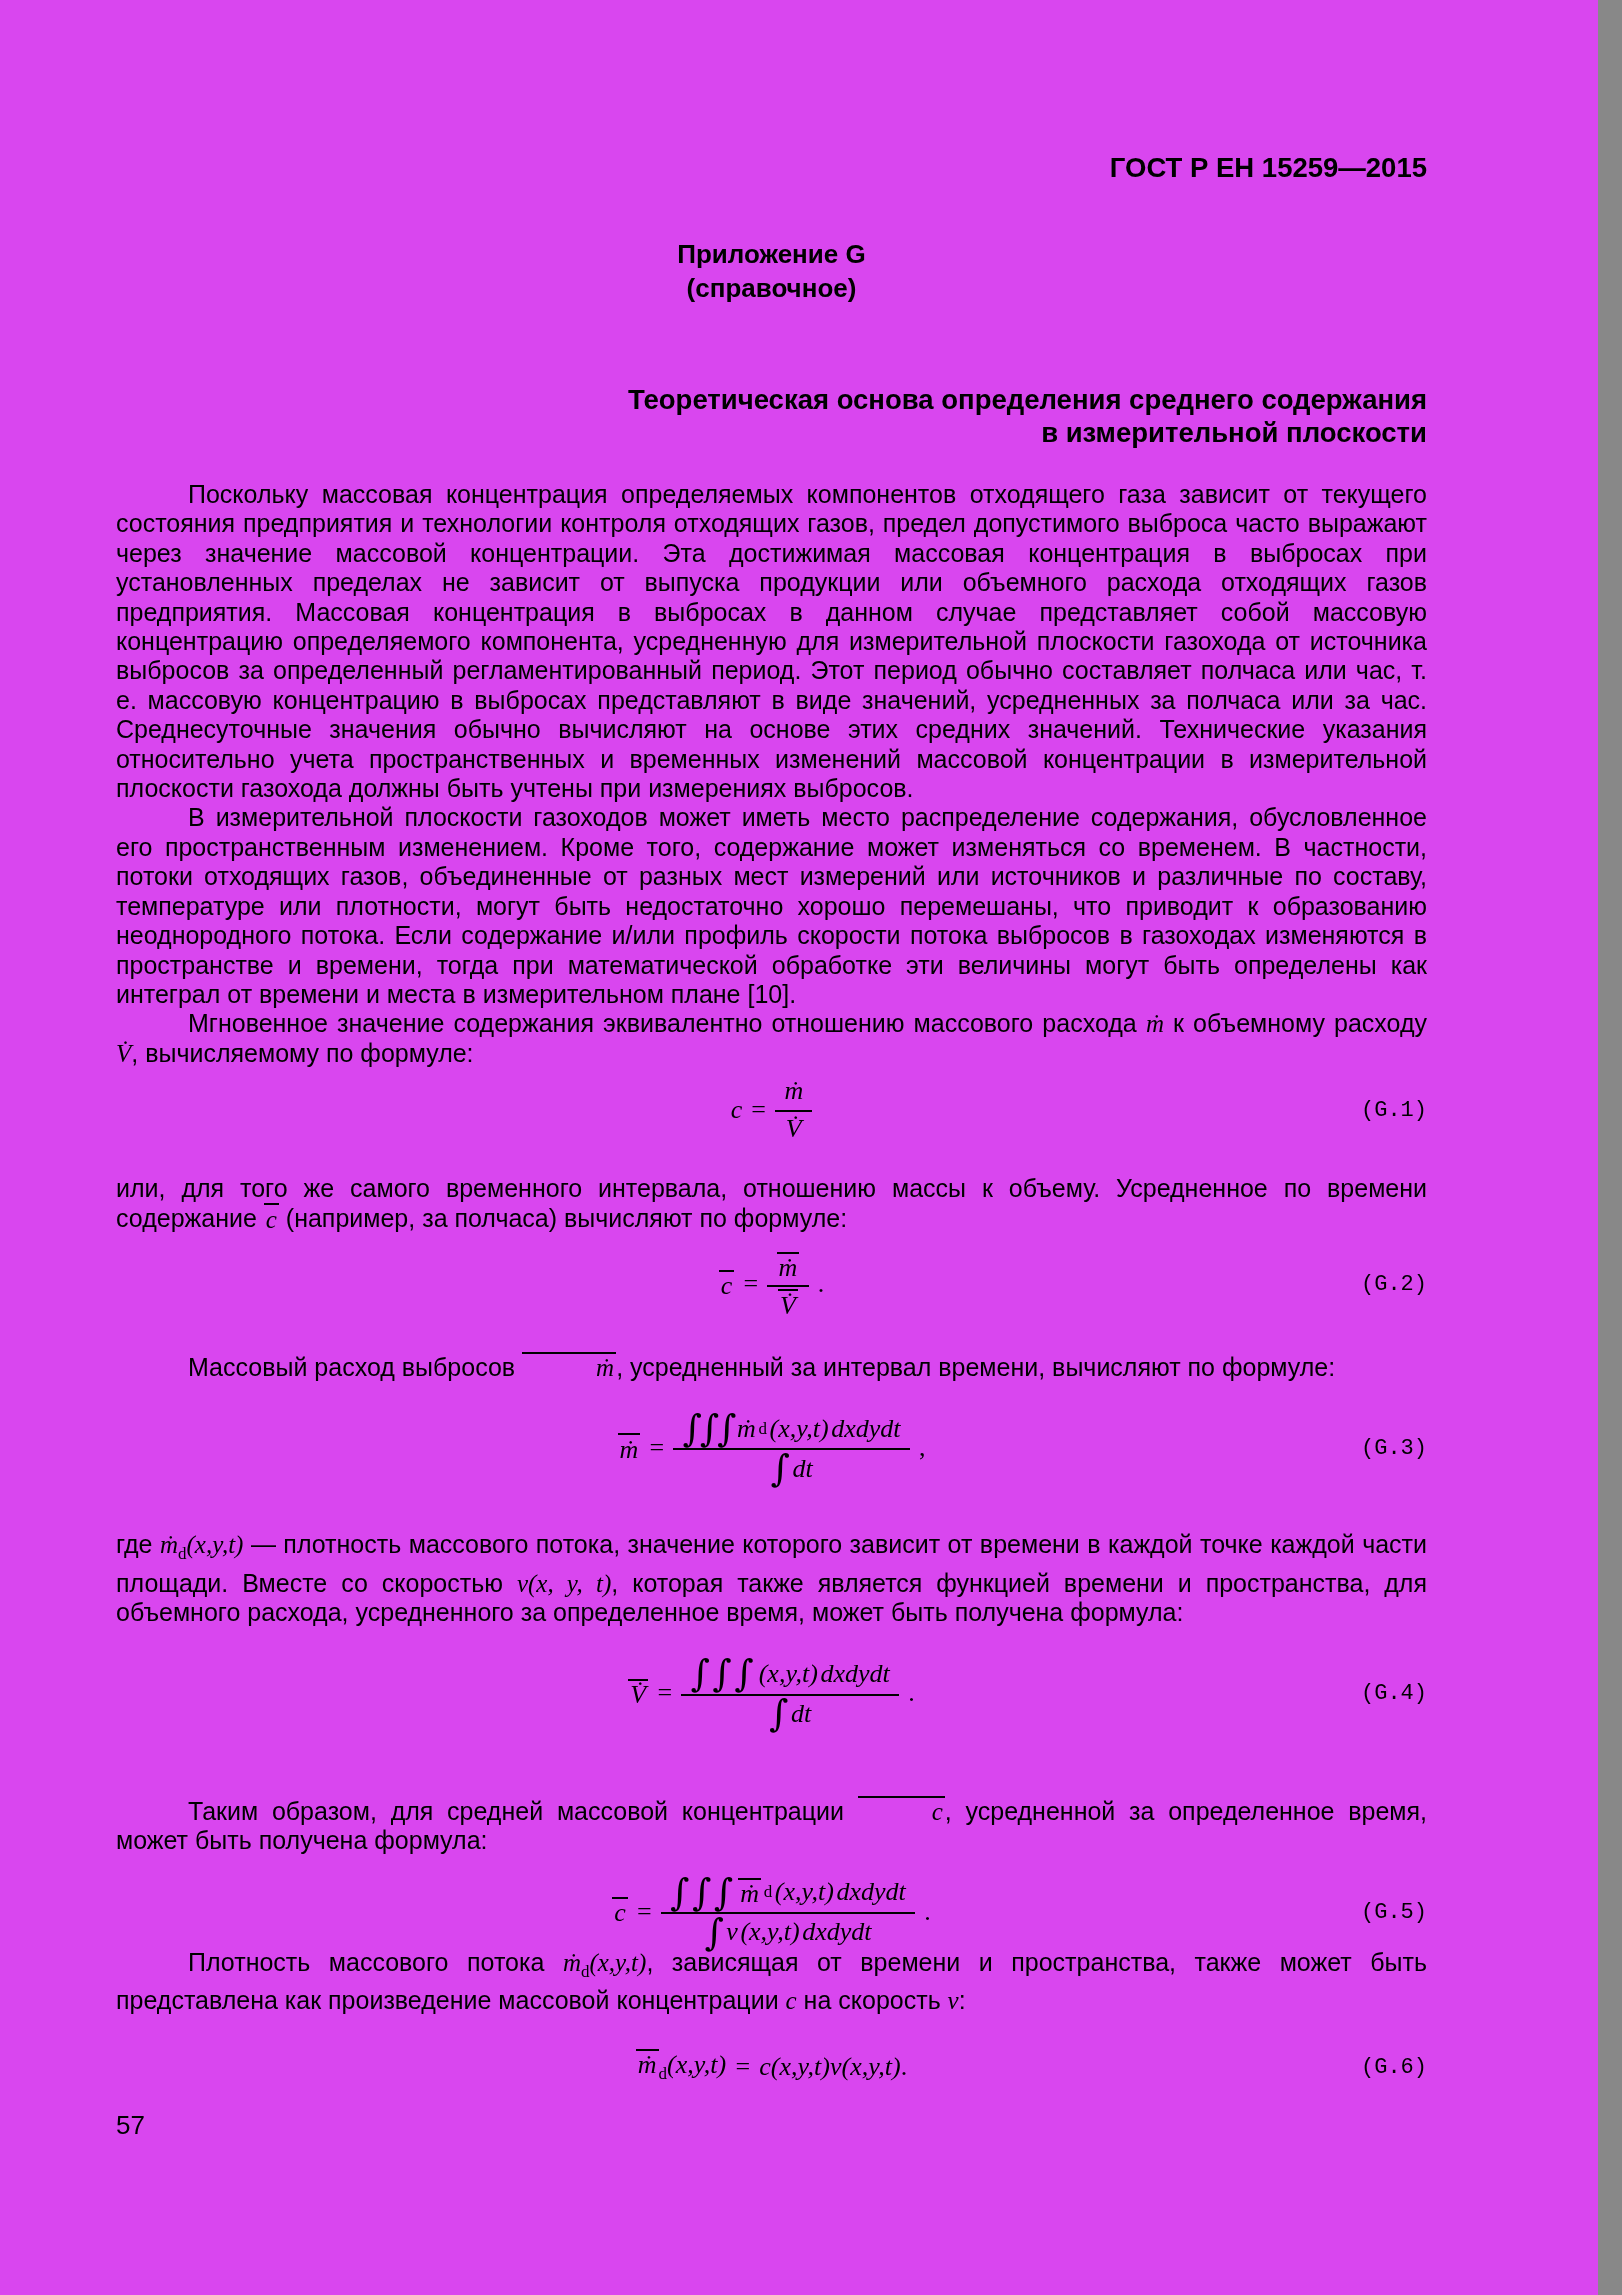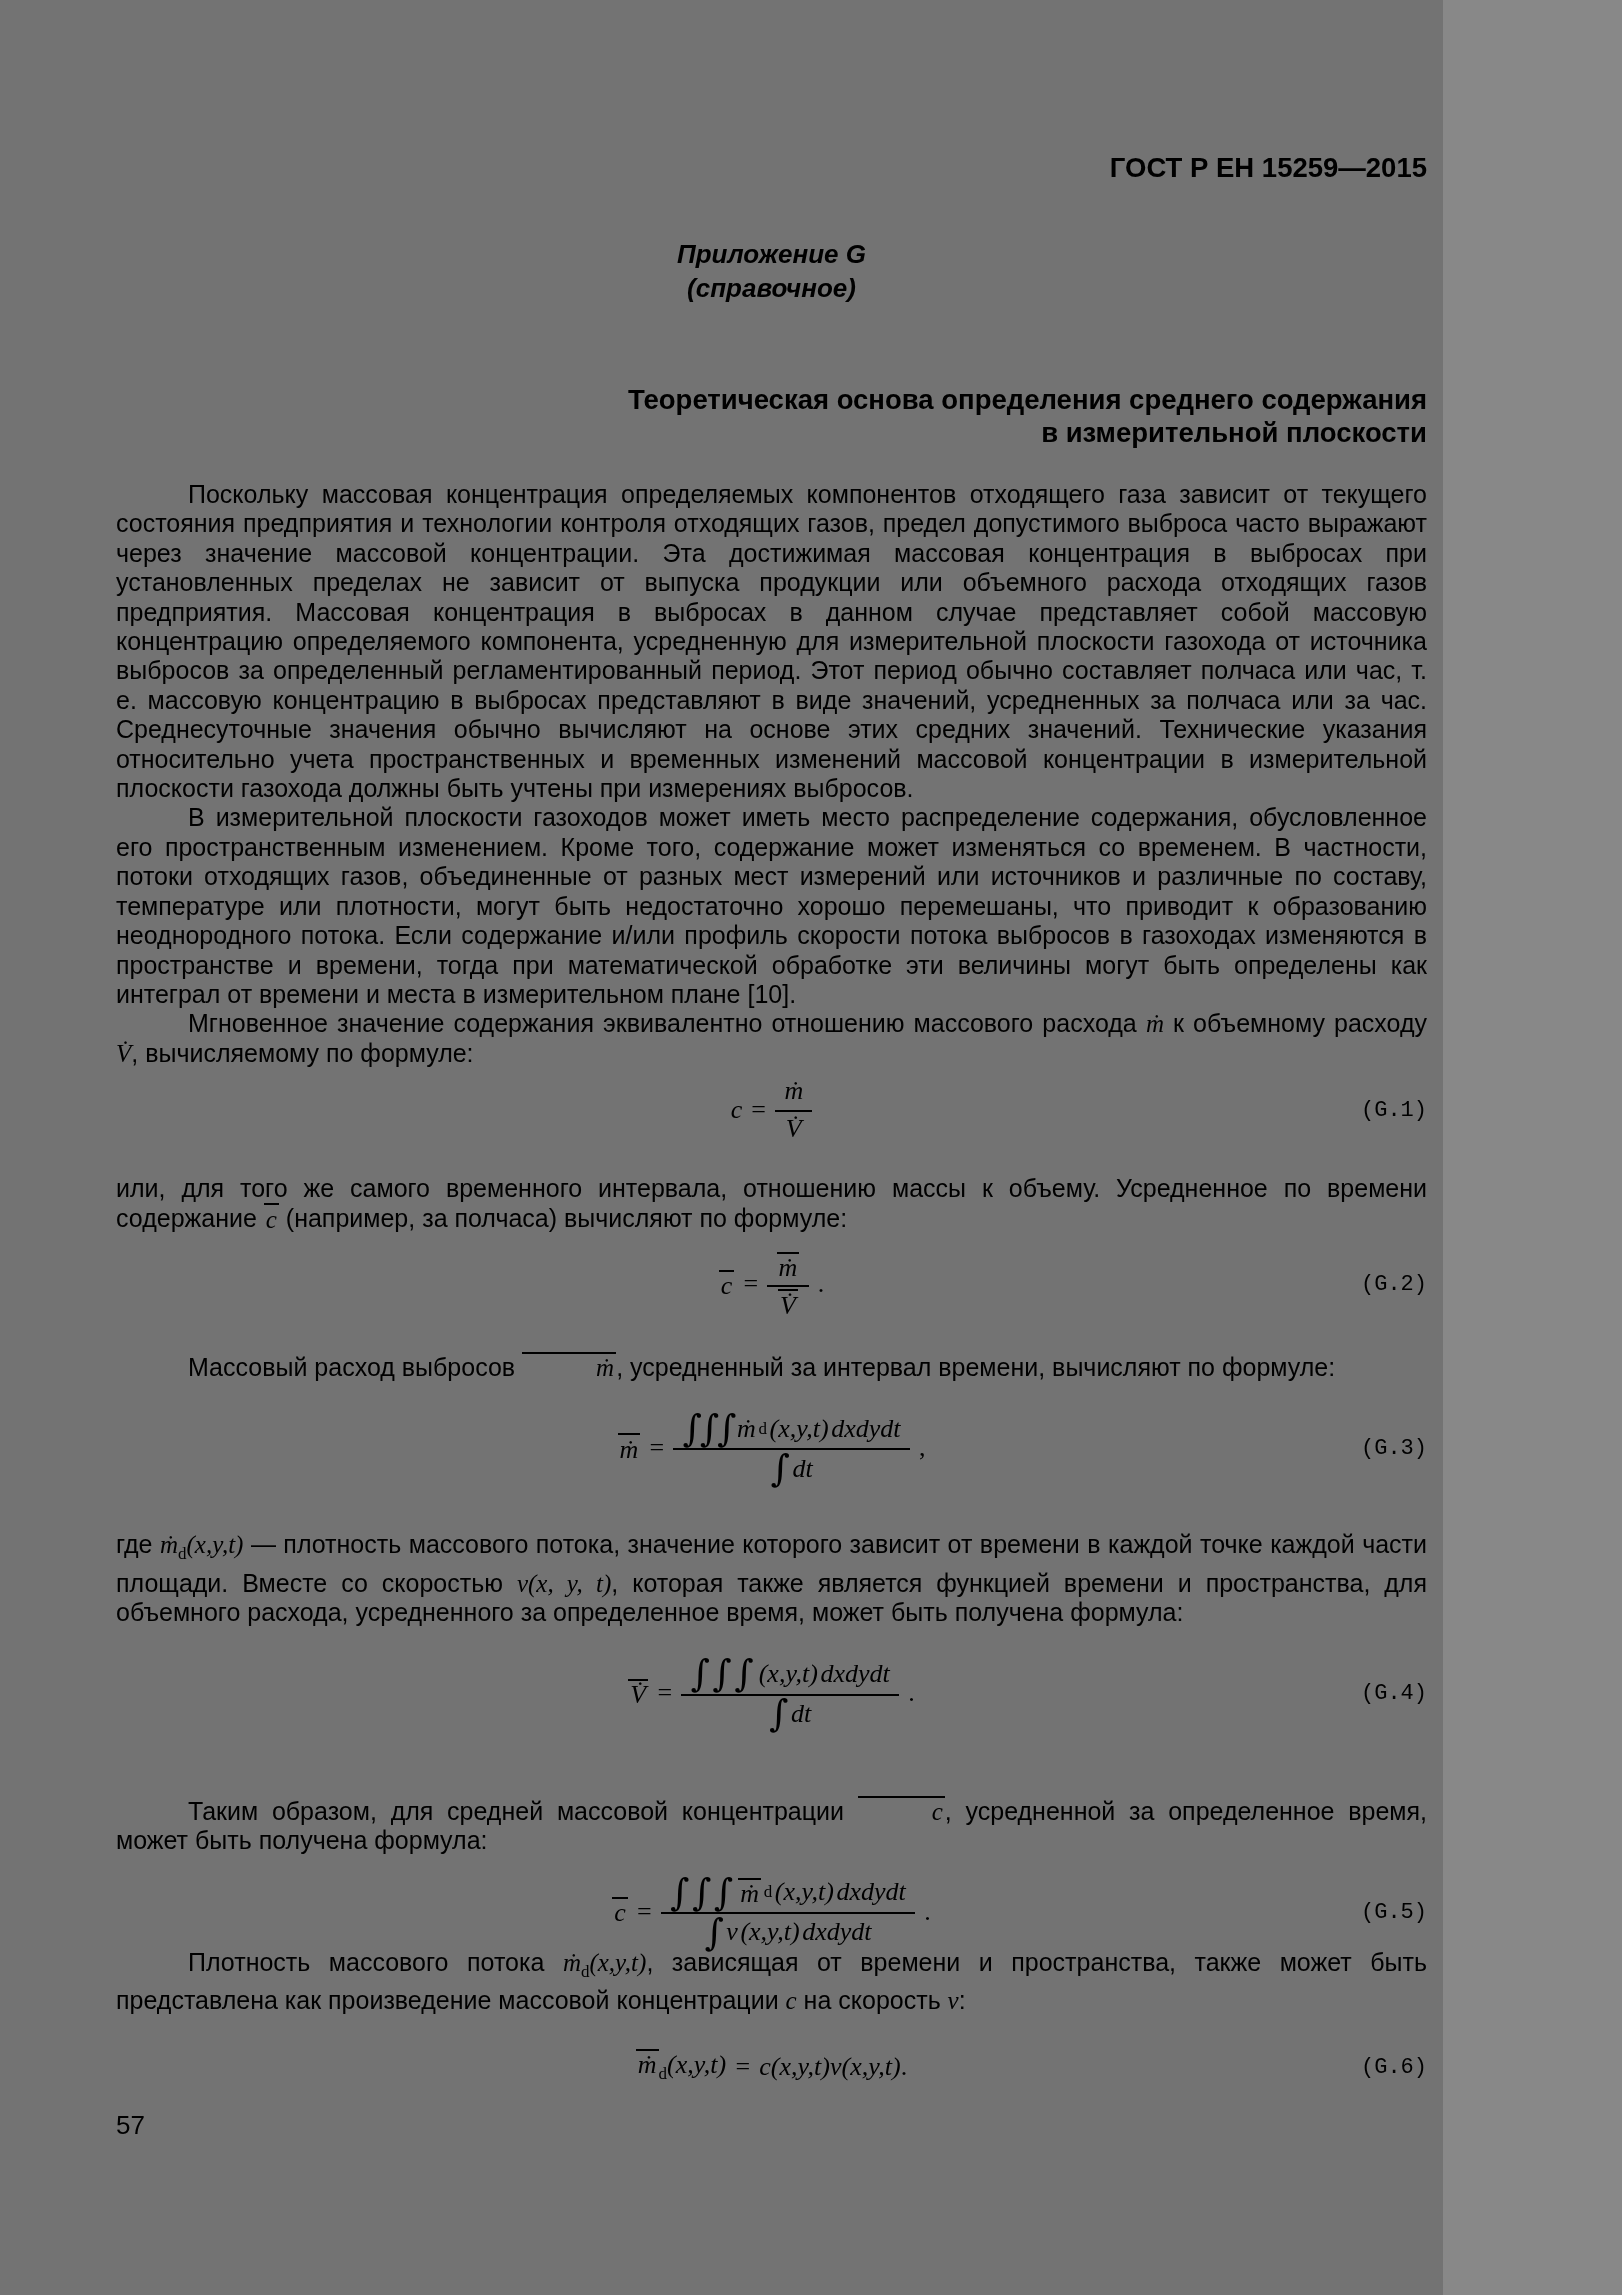--- a/index.html
+++ b/index.html
@@ -5,8 +5,8 @@
   html,body{margin:0;padding:0;background:#888;}
   .page{
     position:relative;
-    width:1443px;height:2295px;
-    background:#737373;color:#000;
+    width:1598px;height:2295px;
+    background:#d946ef;color:#000;
     overflow:hidden;
     font-family:"Liberation Sans","DejaVu Sans",sans-serif;
   }

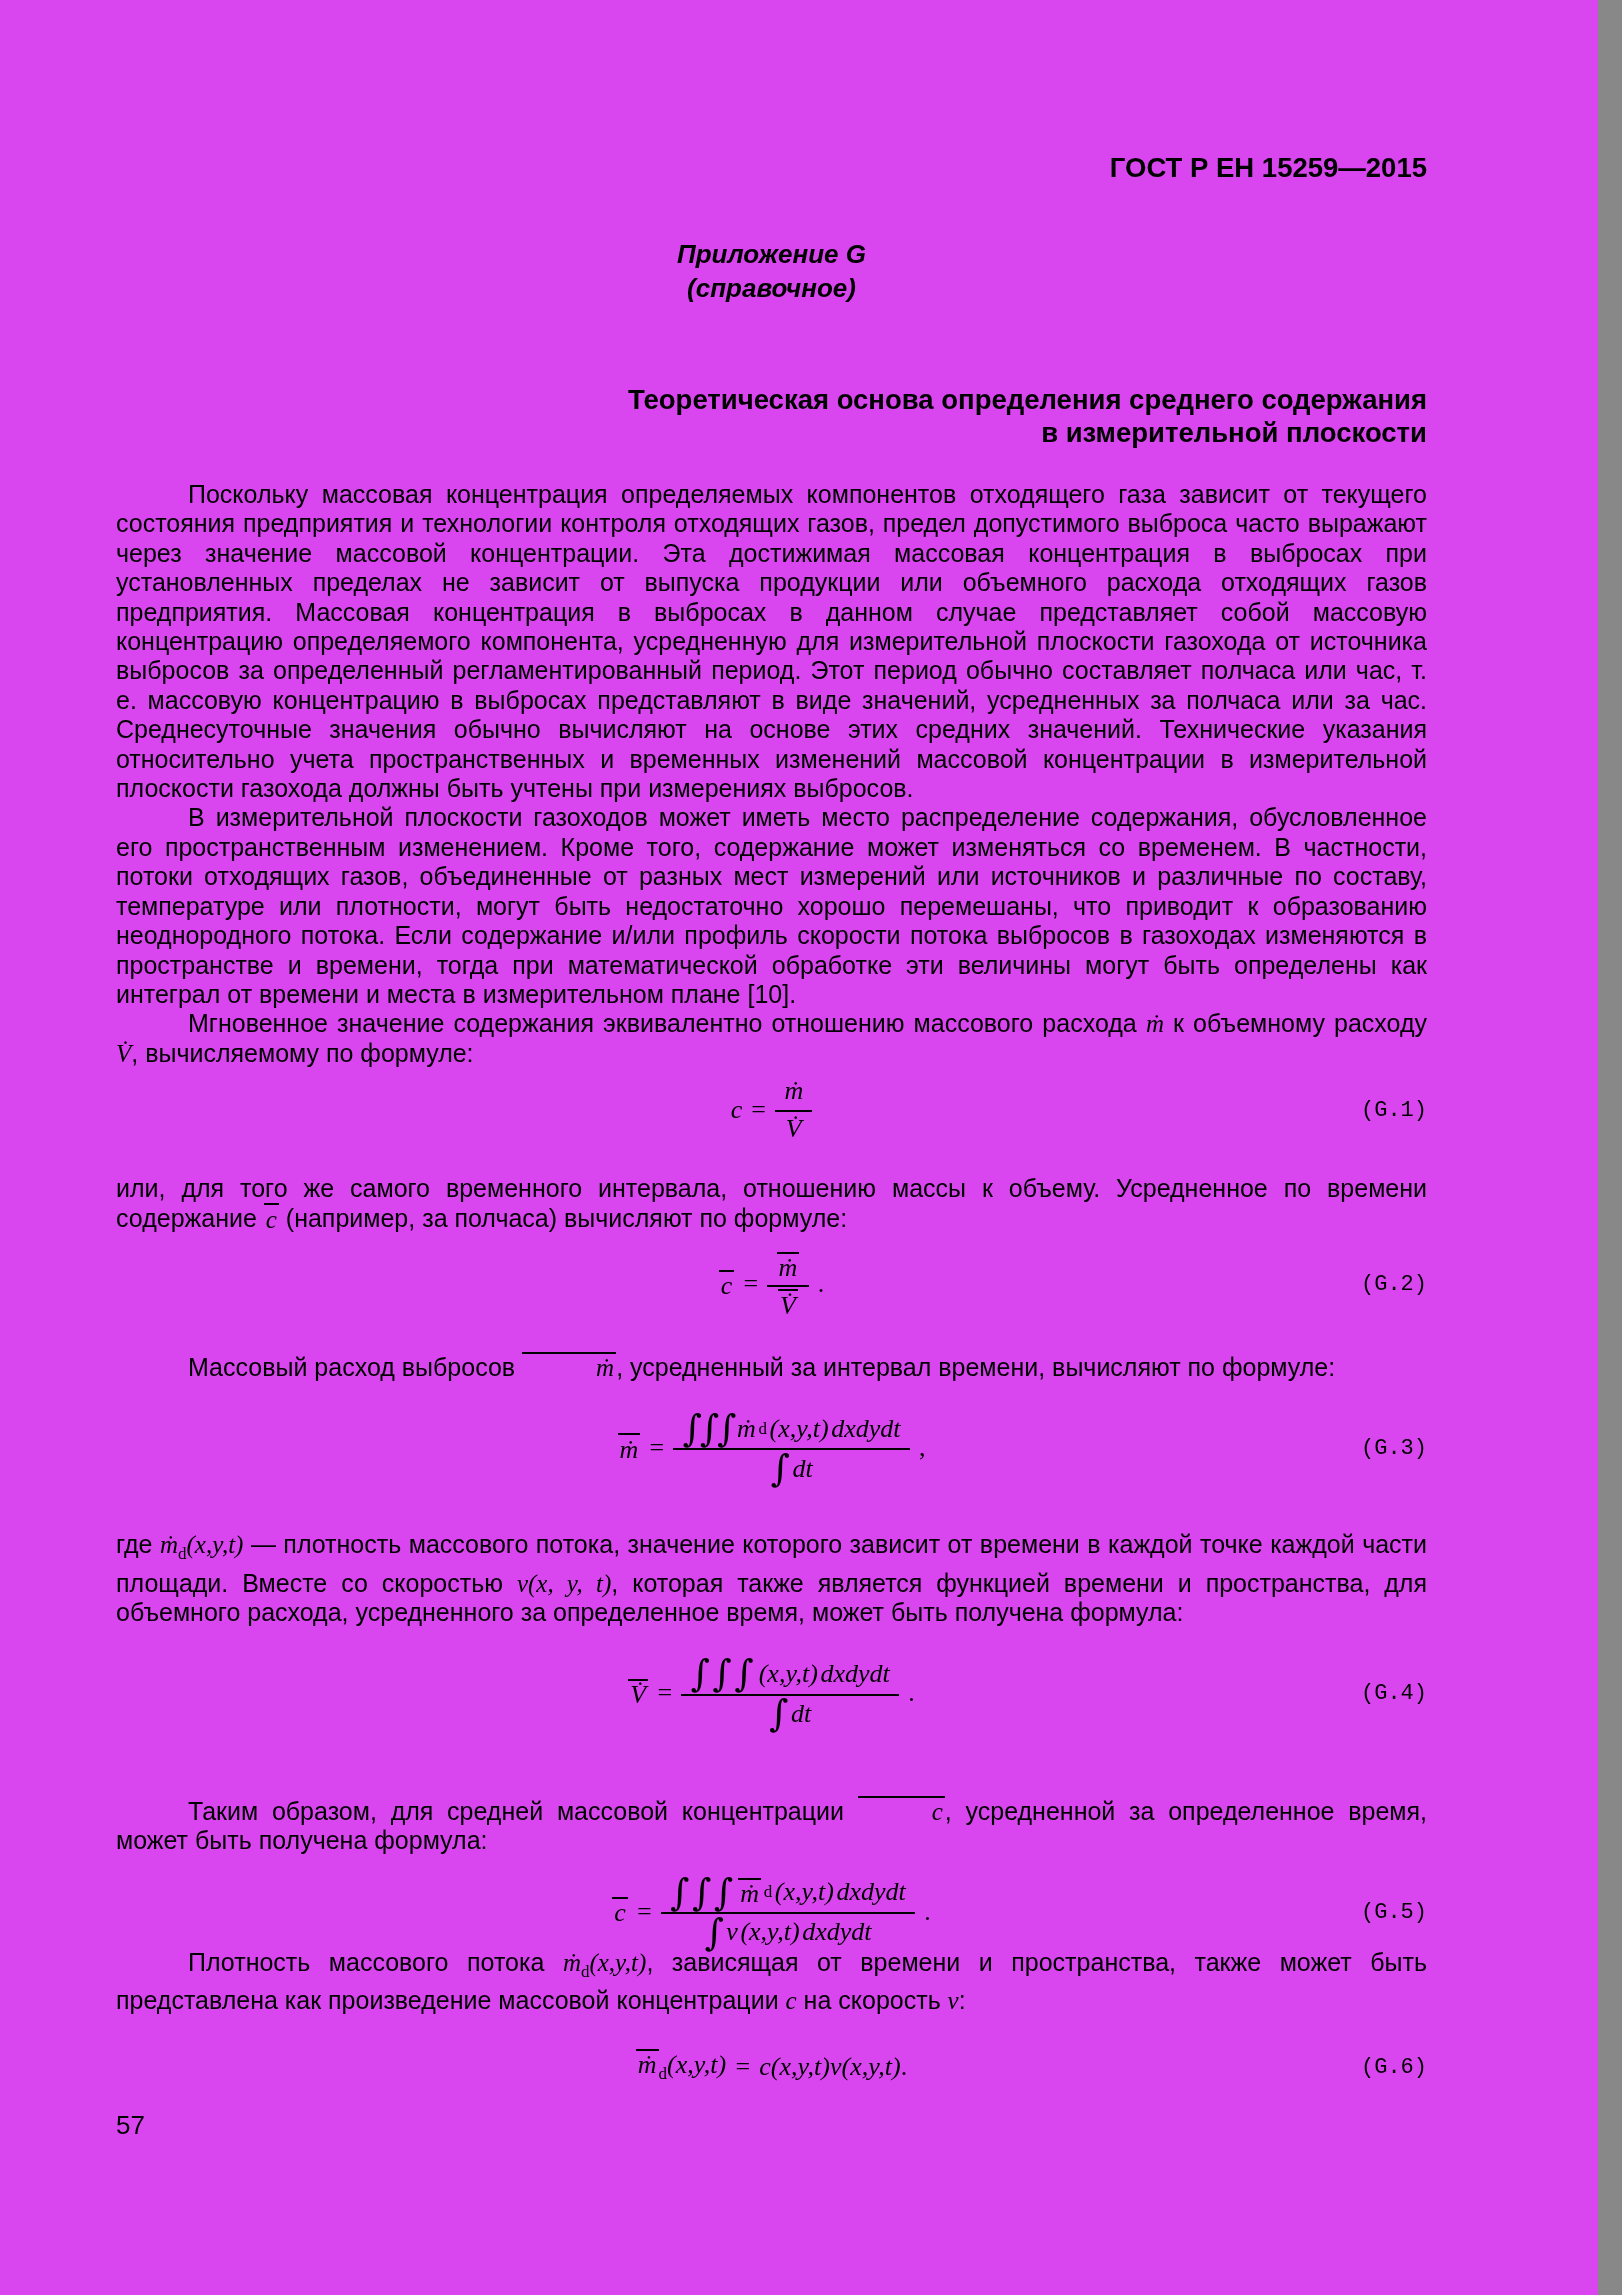--- a/index.html
+++ b/index.html
@@ -21,7 +21,6 @@
     margin-top:54px;
     font-size:26px;font-weight:bold;line-height:34px;
     text-align:center;
-    font-style:italic;
   }
   .doc-title{
     margin-top:78px;

